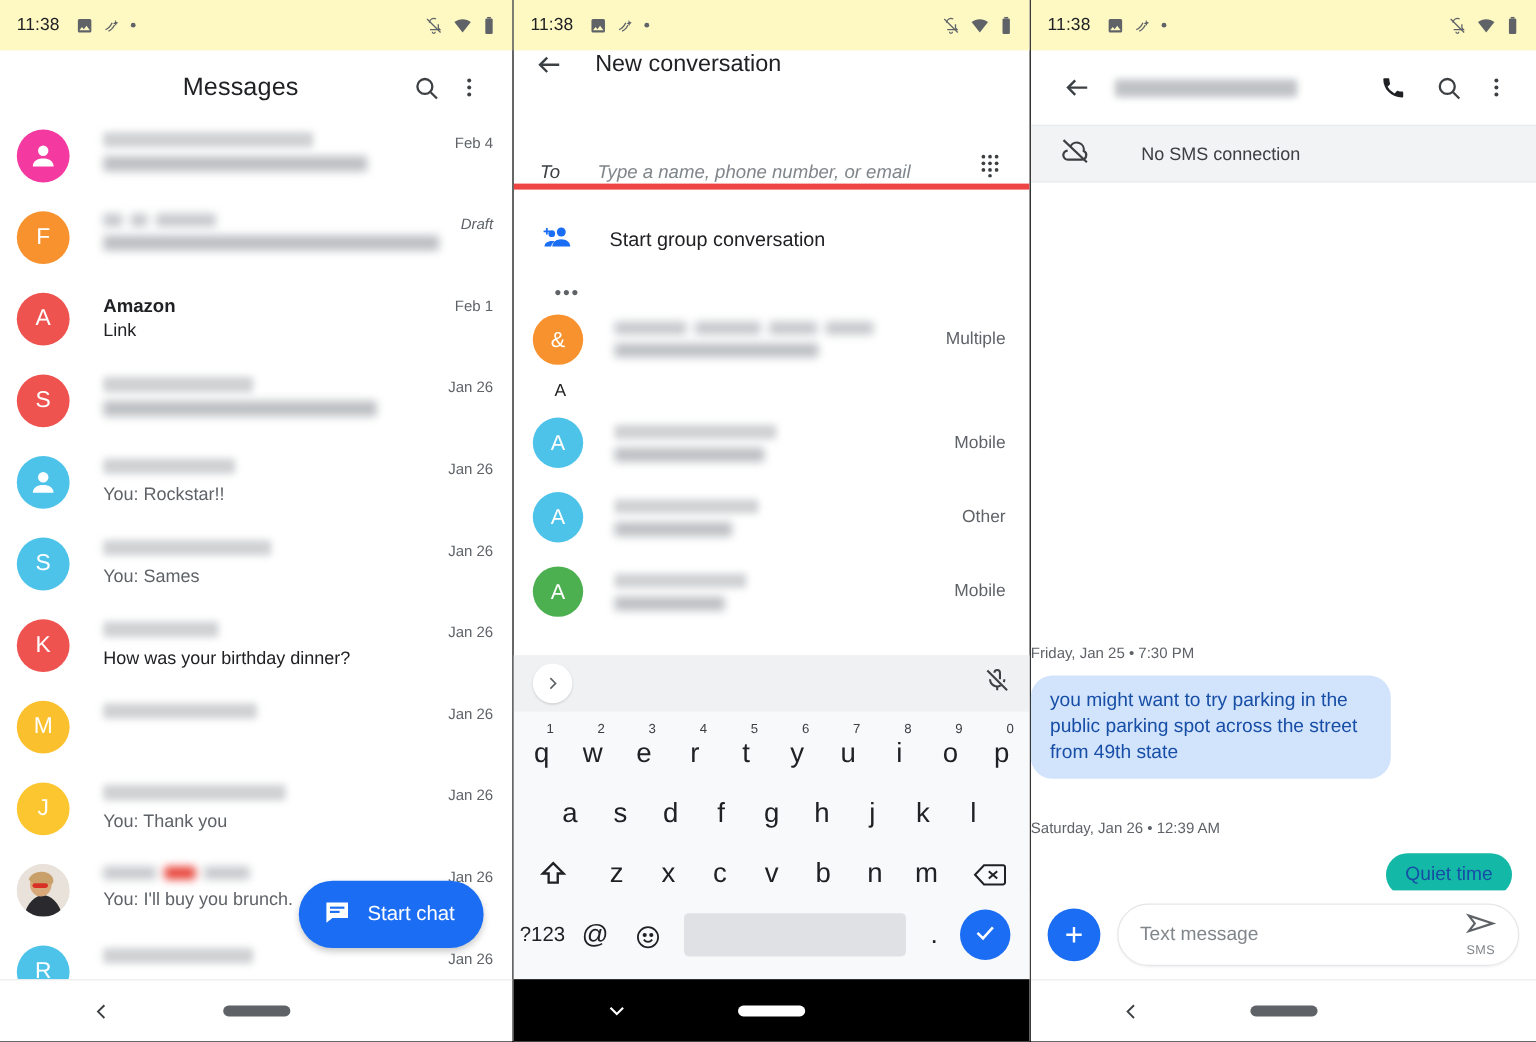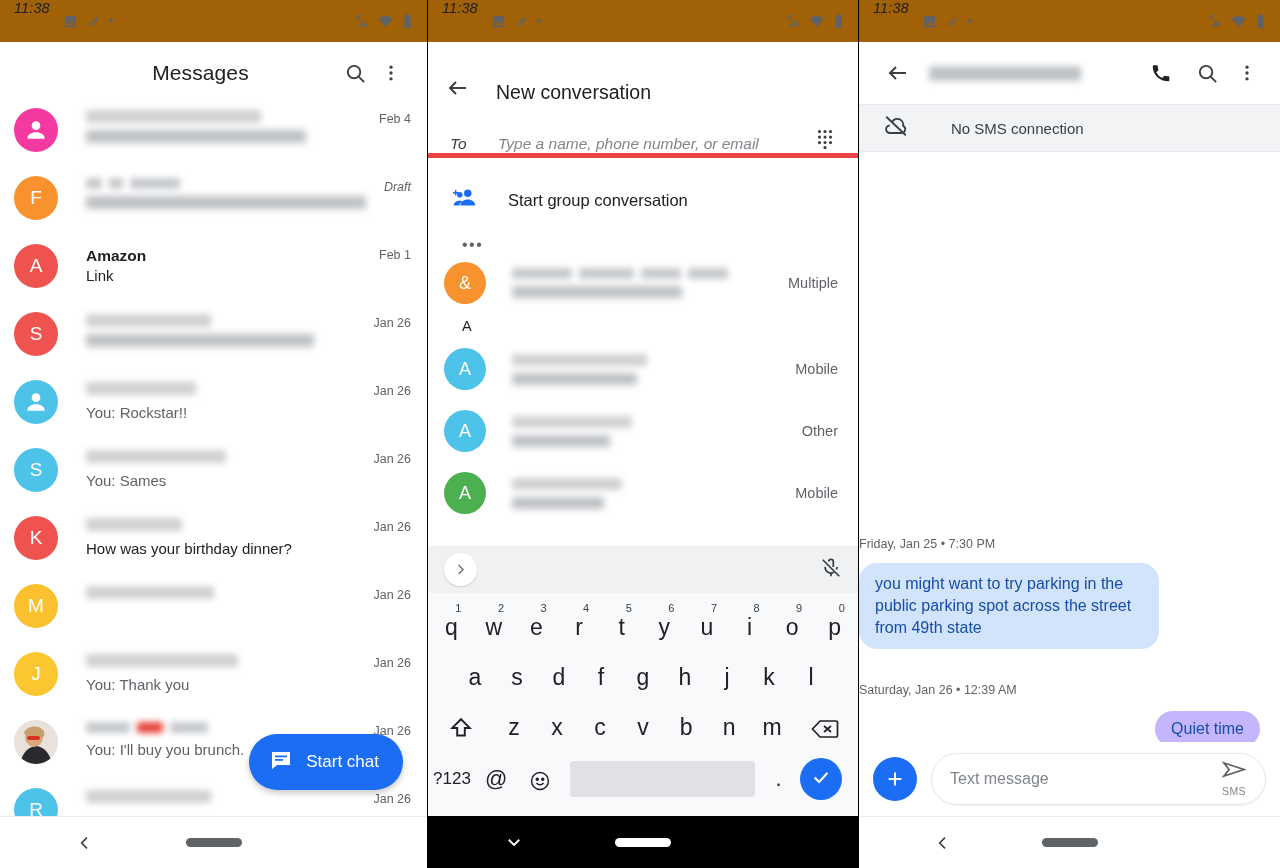--- a/index.html
+++ b/index.html
@@ -20,10 +20,9 @@
 
   
   .statusbar {
-    height: 42px; display: flex; 
+    height: 42px; display: flex; align-items: center;
     padding: 0 14px; font-size: 14.5px; color: #3c4043;
-    background: #a16207;
-    font-style: italic;
+    background: #fef9c3;
   }
   .sb-time { font-size: 14.5px; color: #202124; letter-spacing: .1px; }
   .sb-left-icons { display: flex; align-items: center; gap: 8px; margin-left: 13px; }

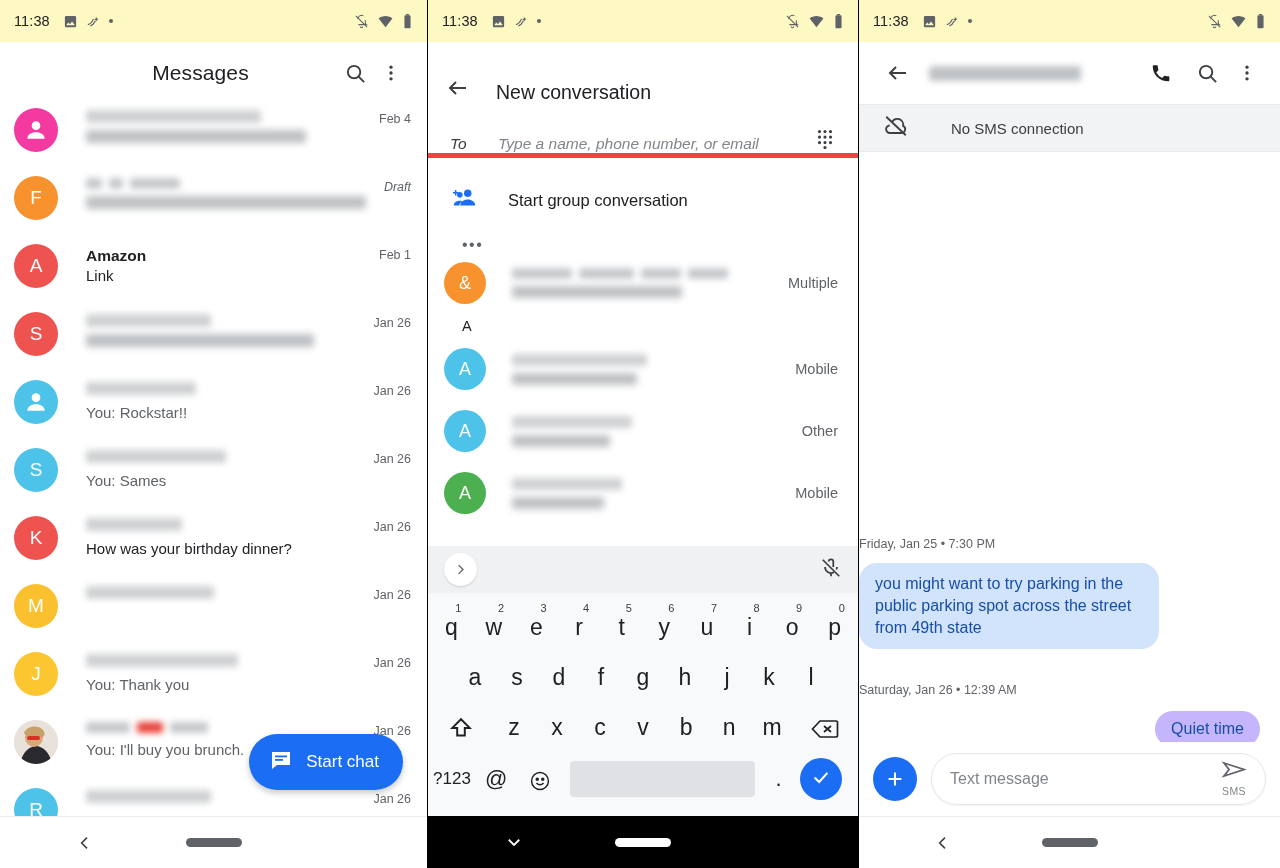--- a/index.html
+++ b/index.html
@@ -80,7 +80,7 @@
   .navbar.dark .nav-pill { background: #fff; }
 
   
-  .appbar2 { height: 62px; display: flex; align-items: flex-end; padding: 0 18px; gap: 26px; }
+  .appbar2 { height: 62px; display: flex; align-items: flex-start; padding: 0 18px; gap: 26px; }
   .appbar2 .title { font-size: 19.5px; color: #202124; }
   .torow {
     height: 54px; display: flex; align-items: flex-end; padding: 0 22px 0 22px;

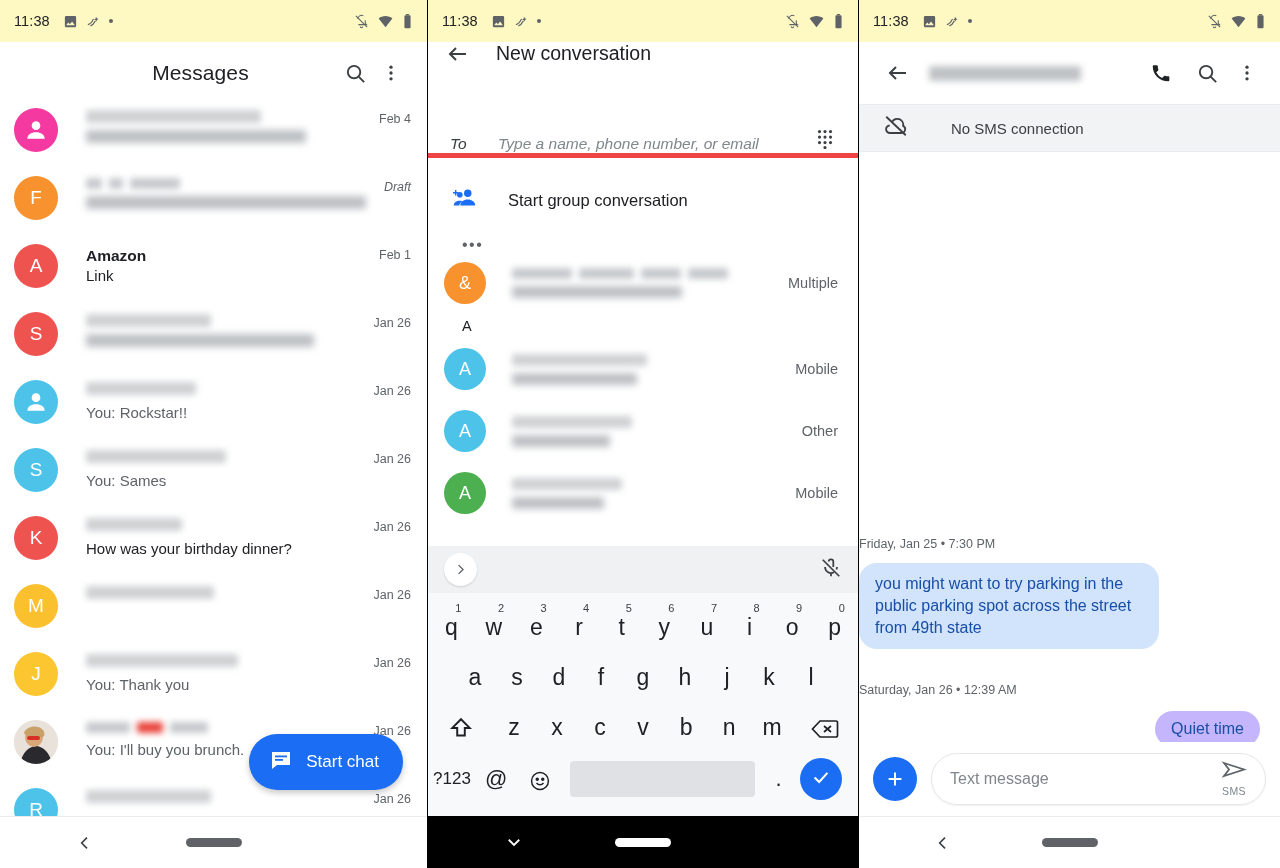--- a/index.html
+++ b/index.html
@@ -144,7 +144,7 @@
     border-radius: 18px; padding: 10px 16px; font-size: 16px; line-height: 22px;
   }
   .bubble-out {
-    background: #c4b5fd; color: #174ea6;
+    background: #14b8a6; color: #174ea6;
     border-radius: 18px; padding: 7px 16px; font-size: 16px; line-height: 22px;
     display: inline-block;
   }

